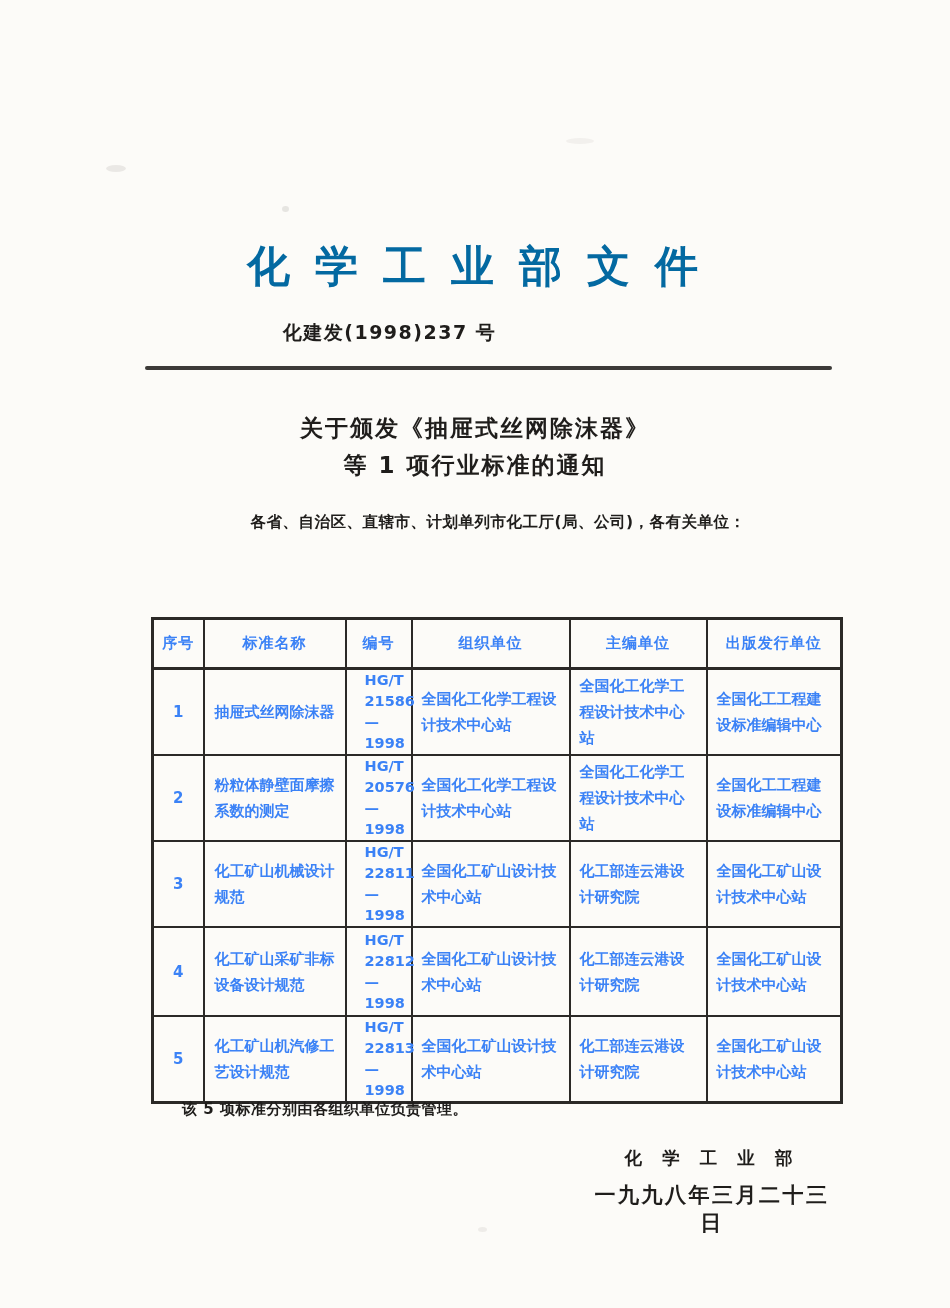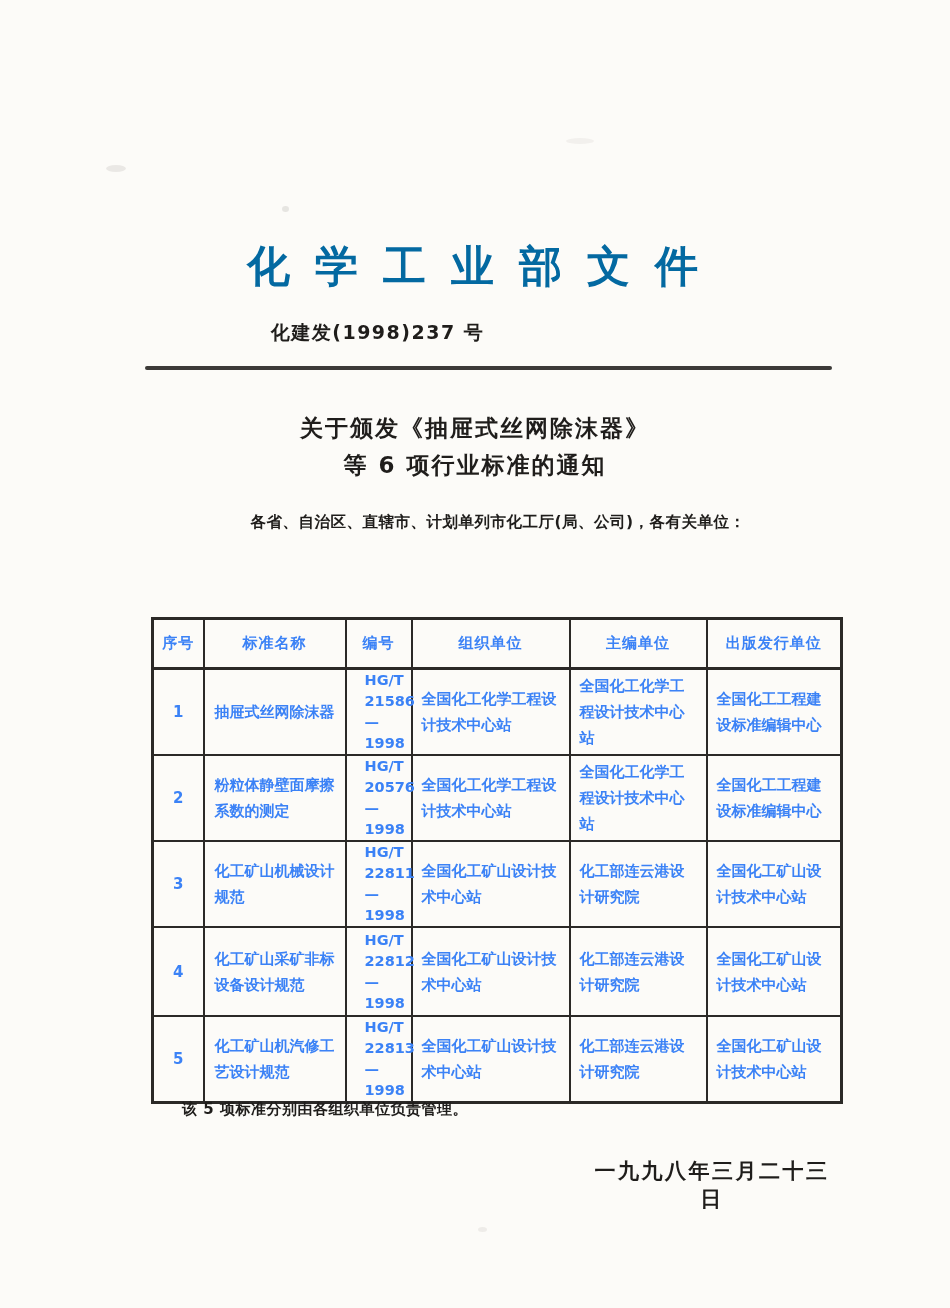--- a/index.html
+++ b/index.html
@@ -28,7 +28,7 @@
   }
   .doc-number {
     position: absolute;
-    top: 320px; left: 0; width: 755px;
+    top: 320px; left: 12px; width: 755px;
     text-align: center;
     font-size: 19px;
     font-weight: bold;

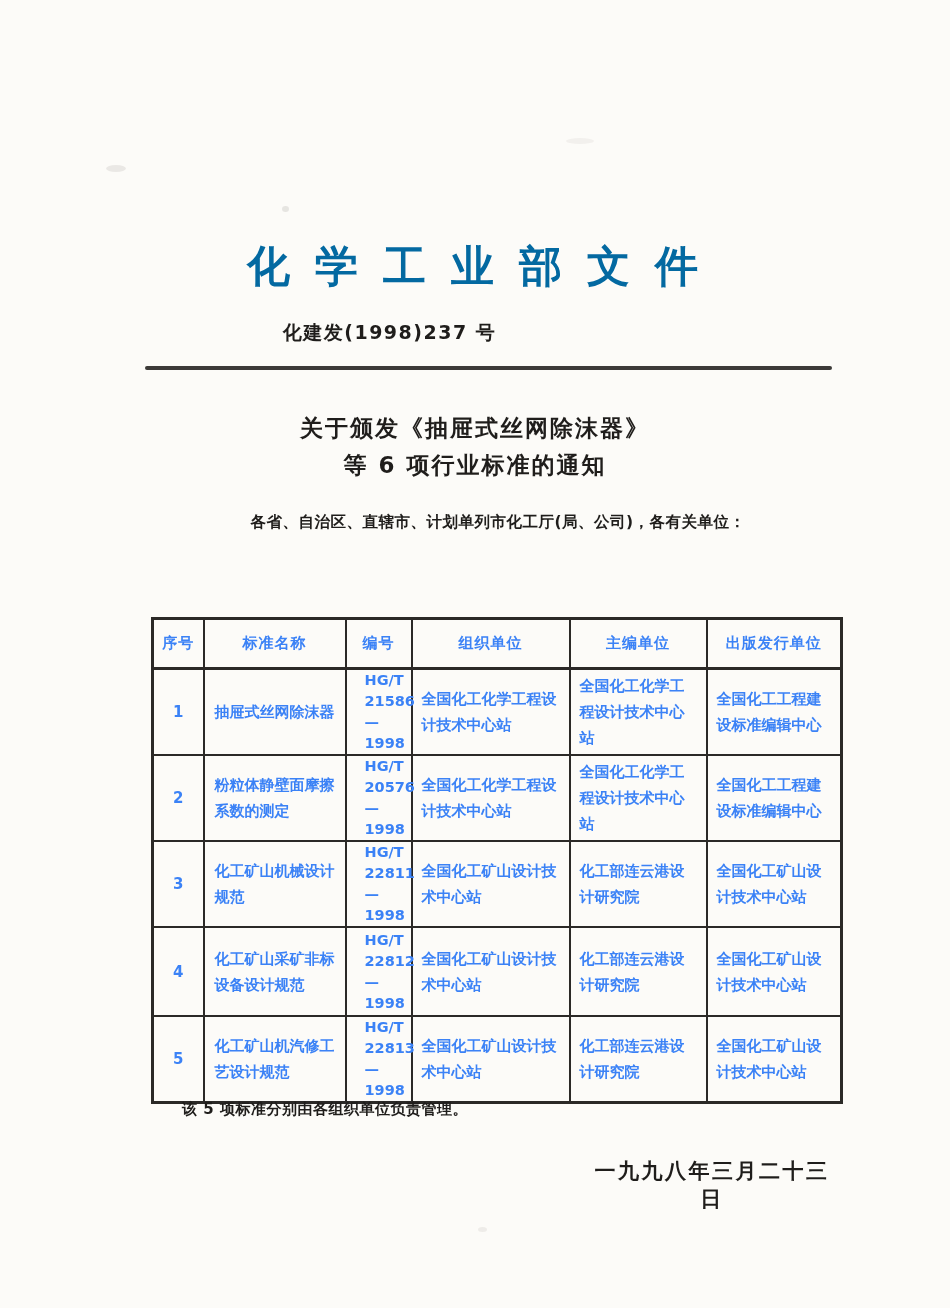--- a/index.html
+++ b/index.html
@@ -132,7 +132,7 @@
 
   <div class="subject">
     <div>关于颁发《抽屉式丝网除沫器》</div>
-    <div>等 6 项行业标准的通知</div>
+    <div>等 1 项行业标准的通知</div>
   </div>
 
   <div class="body-text">

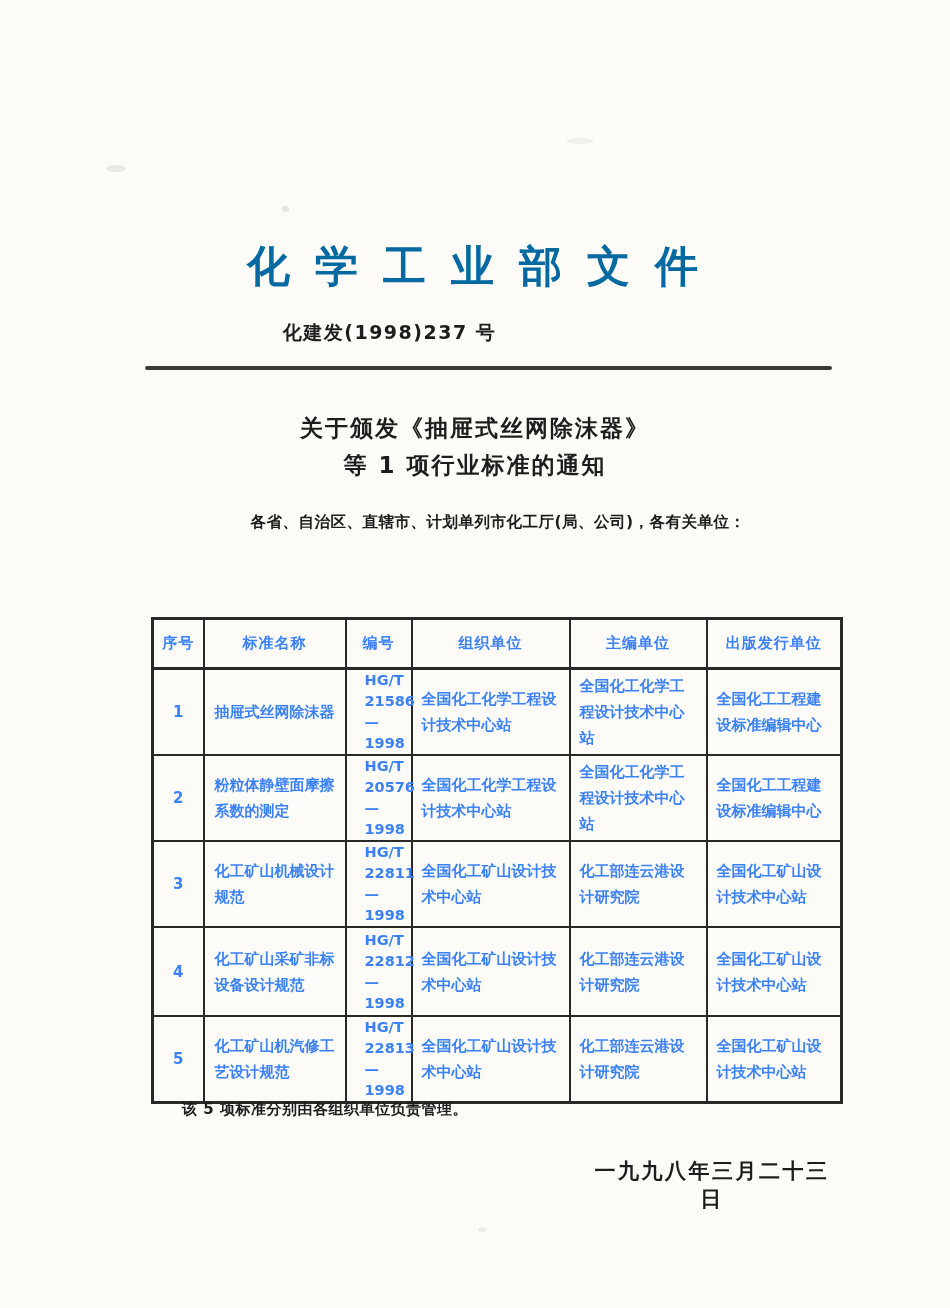--- a/index.html
+++ b/index.html
@@ -215,6 +215,7 @@
   <div class="note">该 5 项标准分别由各组织单位负责管理。</div>
 
   <div class="signature-block">
+    <div class="sig-org">化 学 工 业 部</div>
     <div class="sig-date">一九九八年三月二十三日</div>
   </div>
 

